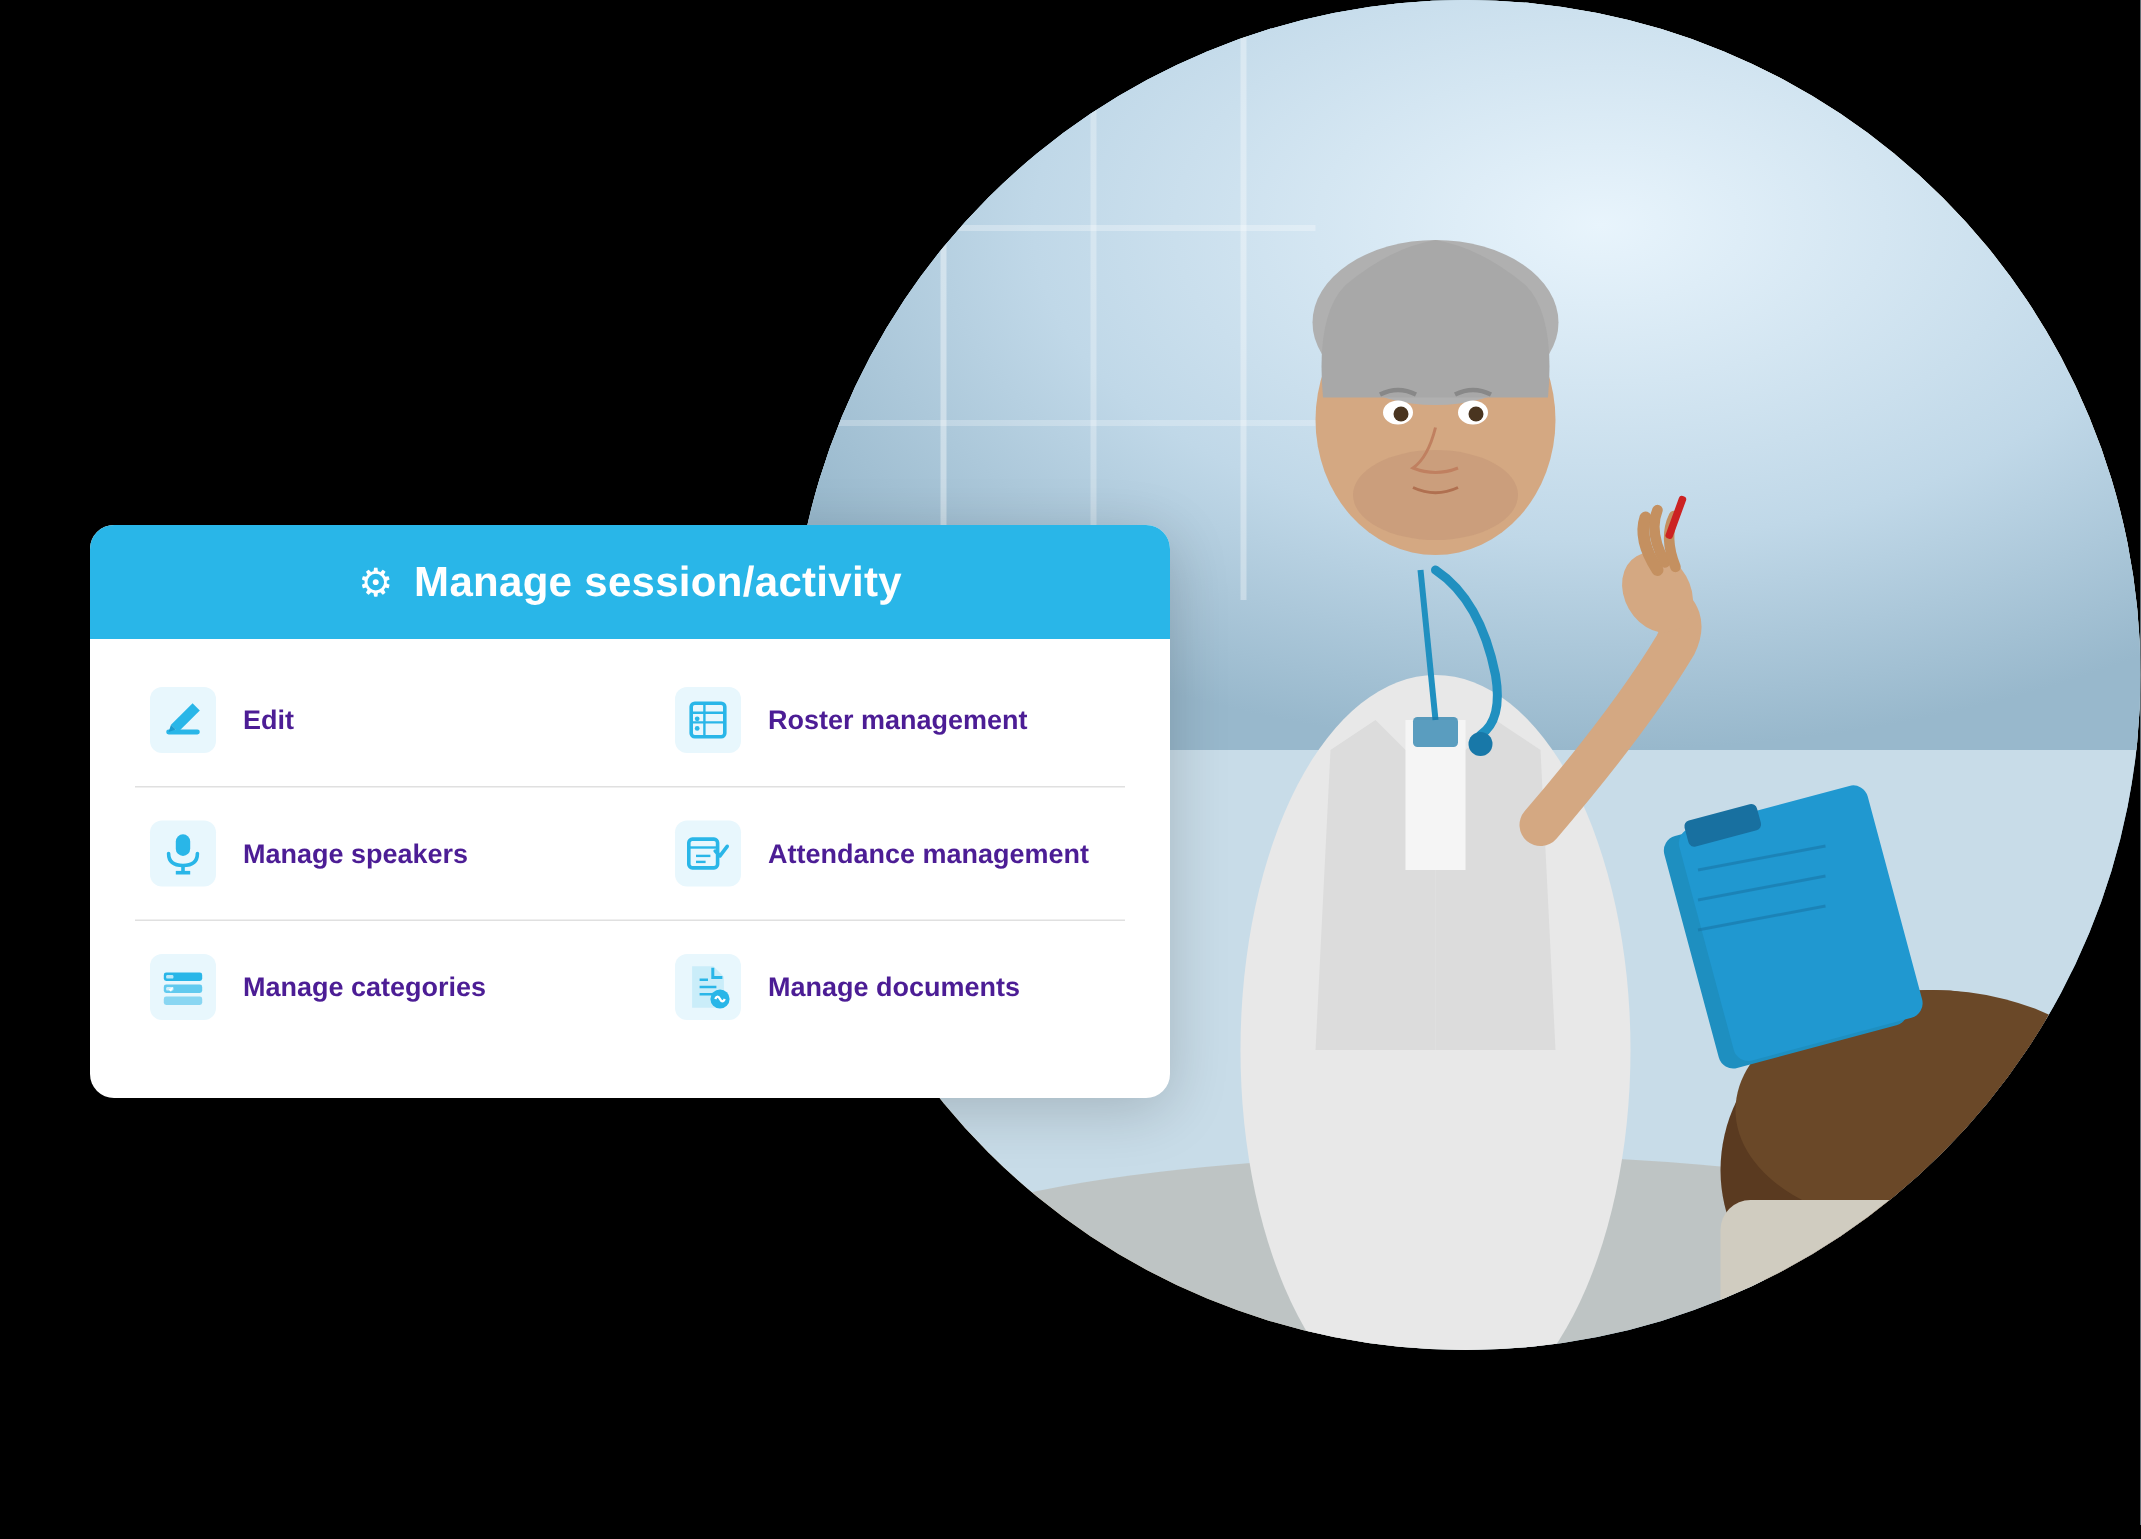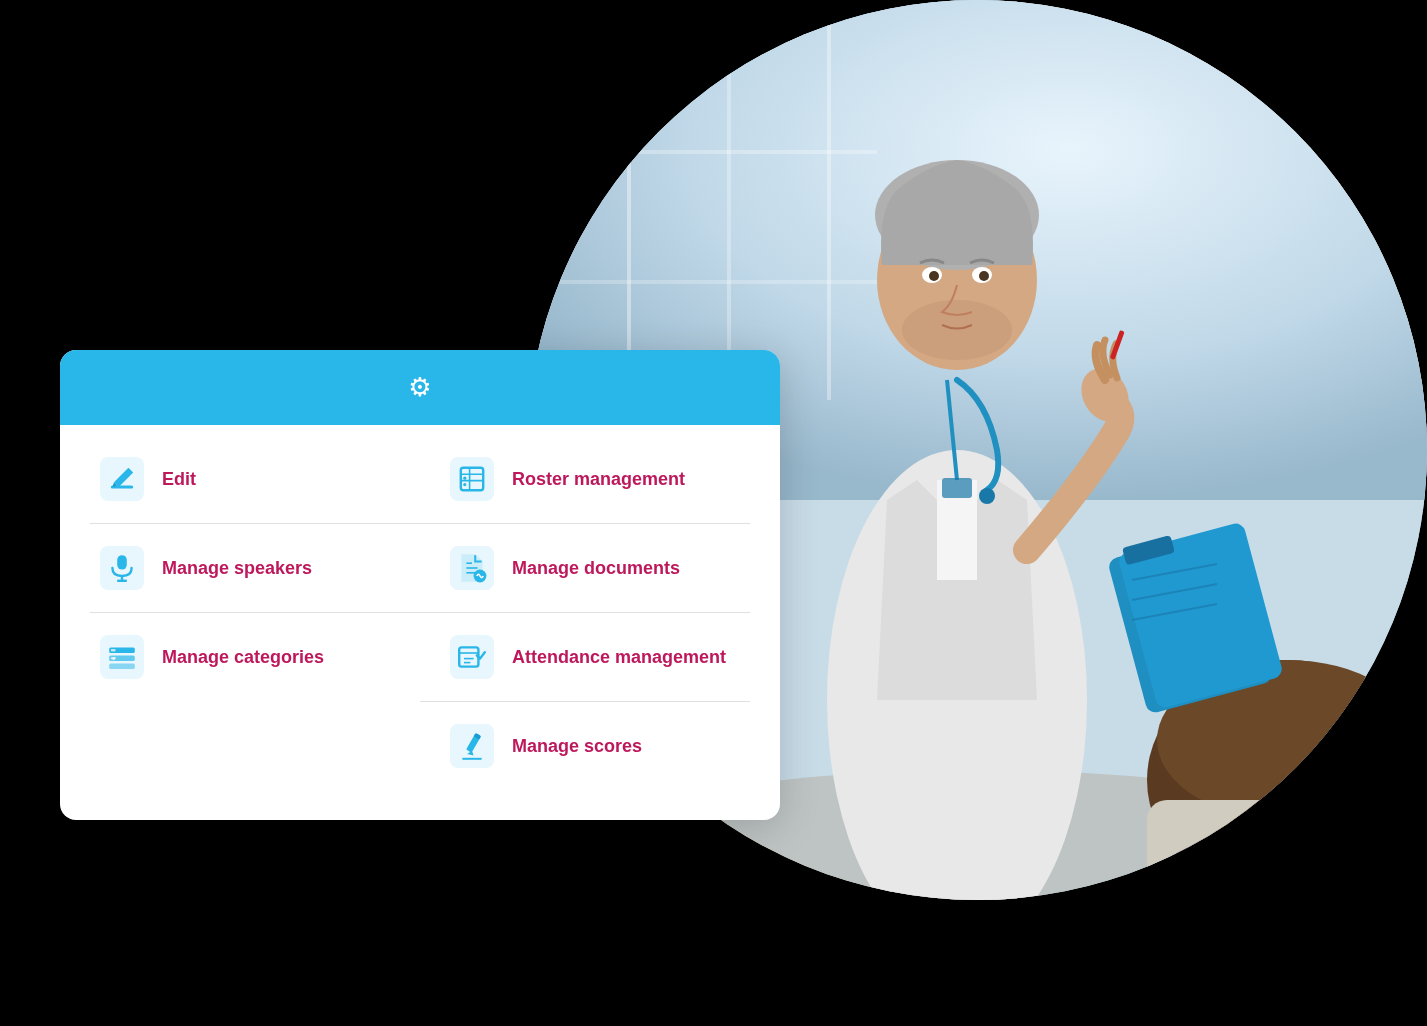--- a/index.html
+++ b/index.html
@@ -221,6 +221,7 @@
   <div class="card">
     <div class="card-header">
       <span class="gear-icon">⚙</span>
+      <span class="card-header-title">Manage session/activity</span>
     </div>
     <div class="card-body">
 

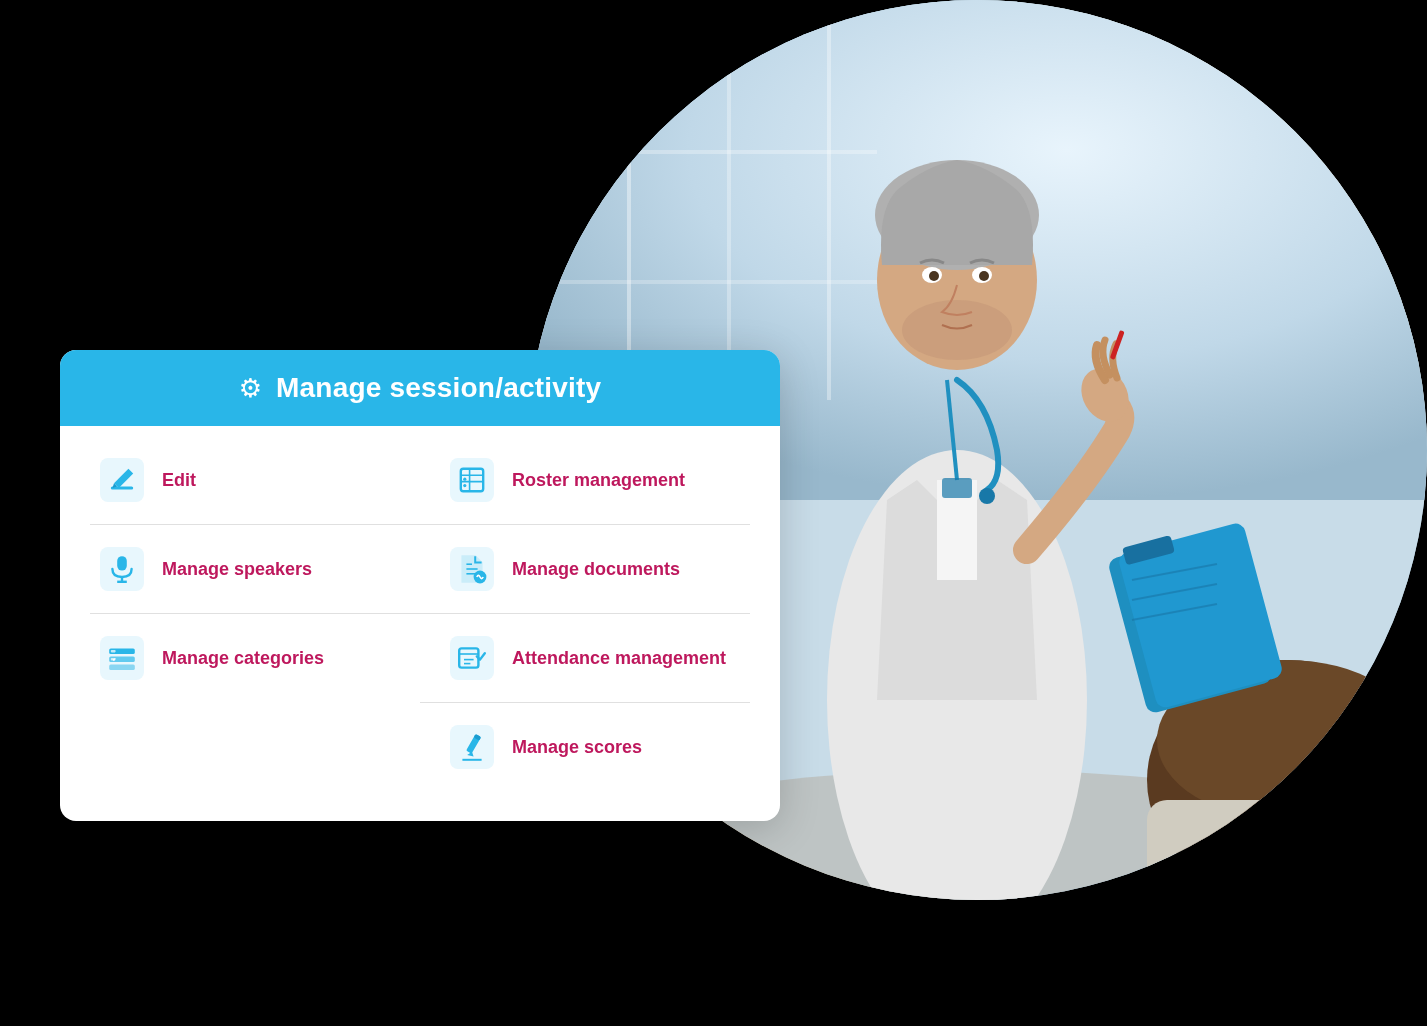--- a/index.html
+++ b/index.html
@@ -116,7 +116,7 @@
     .menu-label {
       font-size: 18px;
       font-weight: 600;
-      color: #be185d;
+      color: #4c1d95;
     }
 
     

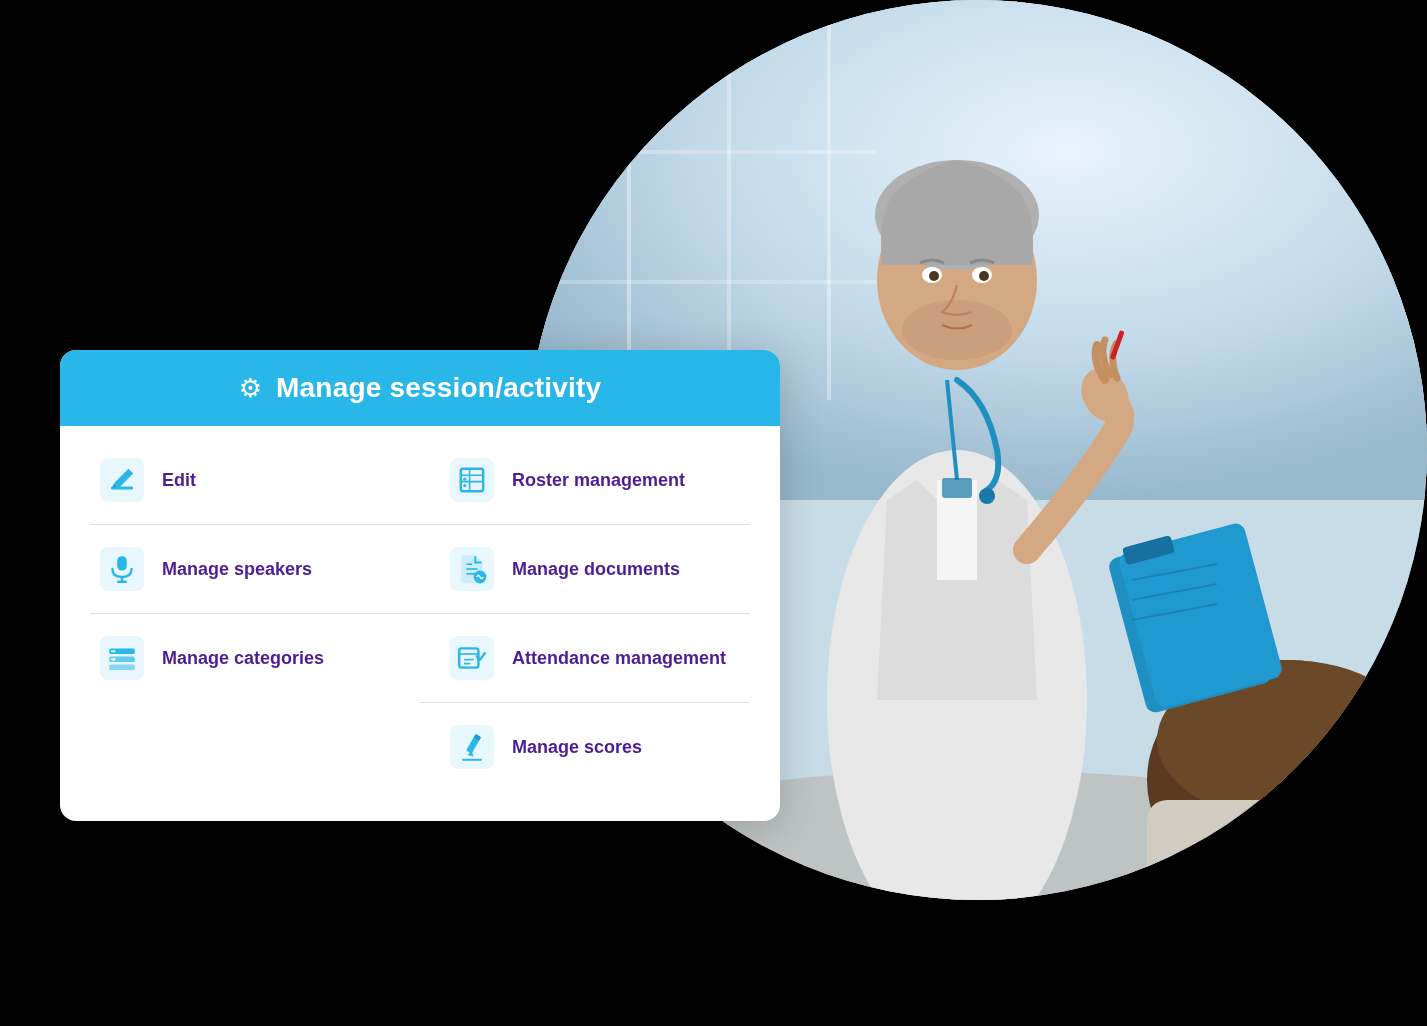--- a/index.html
+++ b/index.html
@@ -287,6 +287,19 @@
         <div class="menu-item">
           <div class="menu-icon icon-box">
             <svg viewBox="0 0 40 40" xmlns="http://www.w3.org/2000/svg">
+              <rect x="4" y="8" width="24" height="24" rx="3" fill="none" stroke="#29b6e8" stroke-width="3"></rect>
+              <line x1="4" y1="15" x2="28" y2="15" stroke="#29b6e8" stroke-width="2"></line>
+              <line x1="10" y1="22" x2="22" y2="22" stroke="#29b6e8" stroke-width="2"></line>
+              <line x1="10" y1="27" x2="18" y2="27" stroke="#29b6e8" stroke-width="2"></line>
+              <path d="M26 18 L30 22 L36 14" stroke="#29b6e8" stroke-width="3" fill="none" stroke-linecap="round" stroke-linejoin="round"></path>
+            </svg>
+          </div>
+          <span class="menu-label">Attendance management</span>
+        </div>
+
+        <div class="menu-item">
+          <div class="menu-icon icon-box">
+            <svg viewBox="0 0 40 40" xmlns="http://www.w3.org/2000/svg">
               <path d="M8 4 L24 4 L32 12 L32 36 L8 36 Z" fill="#29b6e8" opacity="0.15" stroke="#29b6e8" stroke-width="2.5"></path>
               <path d="M24 4 L24 12 L32 12" fill="none" stroke="#29b6e8" stroke-width="2.5"></path>
               <line x1="13" y1="20" x2="27" y2="20" stroke="#29b6e8" stroke-width="2"></line>
@@ -302,19 +315,6 @@
         <div class="menu-item">
           <div class="menu-icon icon-box">
             <svg viewBox="0 0 40 40" xmlns="http://www.w3.org/2000/svg">
-              <rect x="4" y="8" width="24" height="24" rx="3" fill="none" stroke="#29b6e8" stroke-width="3"></rect>
-              <line x1="4" y1="15" x2="28" y2="15" stroke="#29b6e8" stroke-width="2"></line>
-              <line x1="10" y1="22" x2="22" y2="22" stroke="#29b6e8" stroke-width="2"></line>
-              <line x1="10" y1="27" x2="18" y2="27" stroke="#29b6e8" stroke-width="2"></line>
-              <path d="M26 18 L30 22 L36 14" stroke="#29b6e8" stroke-width="3" fill="none" stroke-linecap="round" stroke-linejoin="round"></path>
-            </svg>
-          </div>
-          <span class="menu-label">Attendance management</span>
-        </div>
-
-        <div class="menu-item">
-          <div class="menu-icon icon-box">
-            <svg viewBox="0 0 40 40" xmlns="http://www.w3.org/2000/svg">
 
               <rect x="18" y="4" width="8" height="24" rx="2" fill="#29b6e8" transform="rotate(30 22 16)"></rect>
               <polygon points="14,30 20,26 22,32" fill="#29b6e8"></polygon>

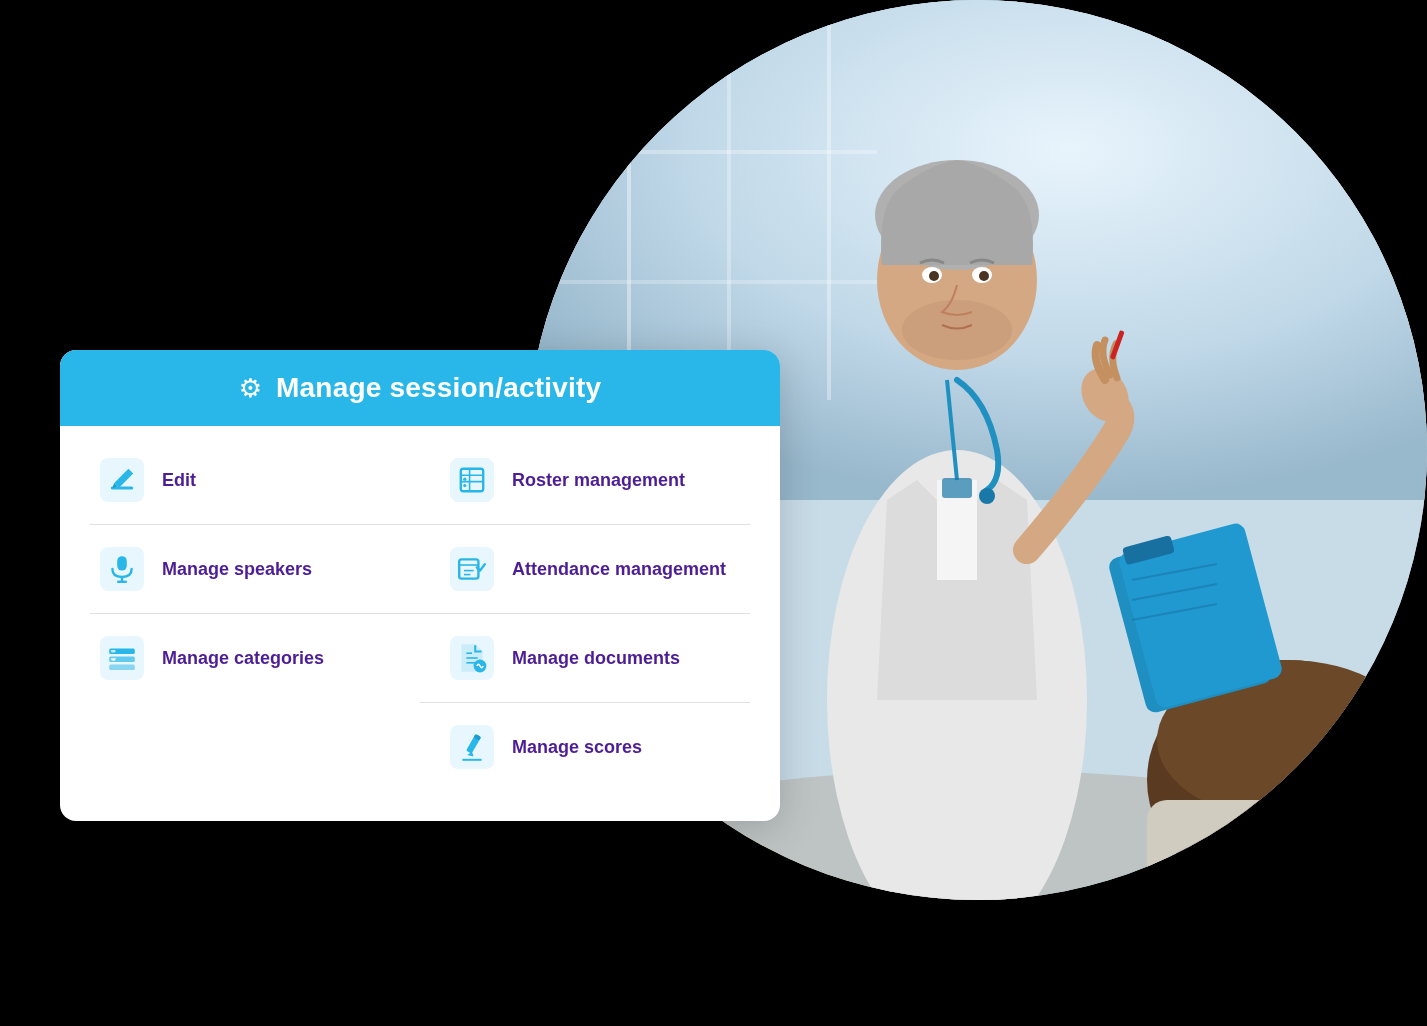--- a/index.html
+++ b/index.html
@@ -312,18 +312,6 @@
           <span class="menu-label">Manage documents</span>
         </div>
 
-        <div class="menu-item">
-          <div class="menu-icon icon-box">
-            <svg viewBox="0 0 40 40" xmlns="http://www.w3.org/2000/svg">
-
-              <rect x="18" y="4" width="8" height="24" rx="2" fill="#29b6e8" transform="rotate(30 22 16)"></rect>
-              <polygon points="14,30 20,26 22,32" fill="#29b6e8"></polygon>
-              <rect x="18" y="4" width="8" height="5" rx="2" fill="#1a9cd0" transform="rotate(30 22 16)"></rect>
-              <line x1="8" y1="36" x2="32" y2="36" stroke="#29b6e8" stroke-width="2.5"></line>
-            </svg>
-          </div>
-          <span class="menu-label">Manage scores</span>
-        </div>
 
 
       </div>

